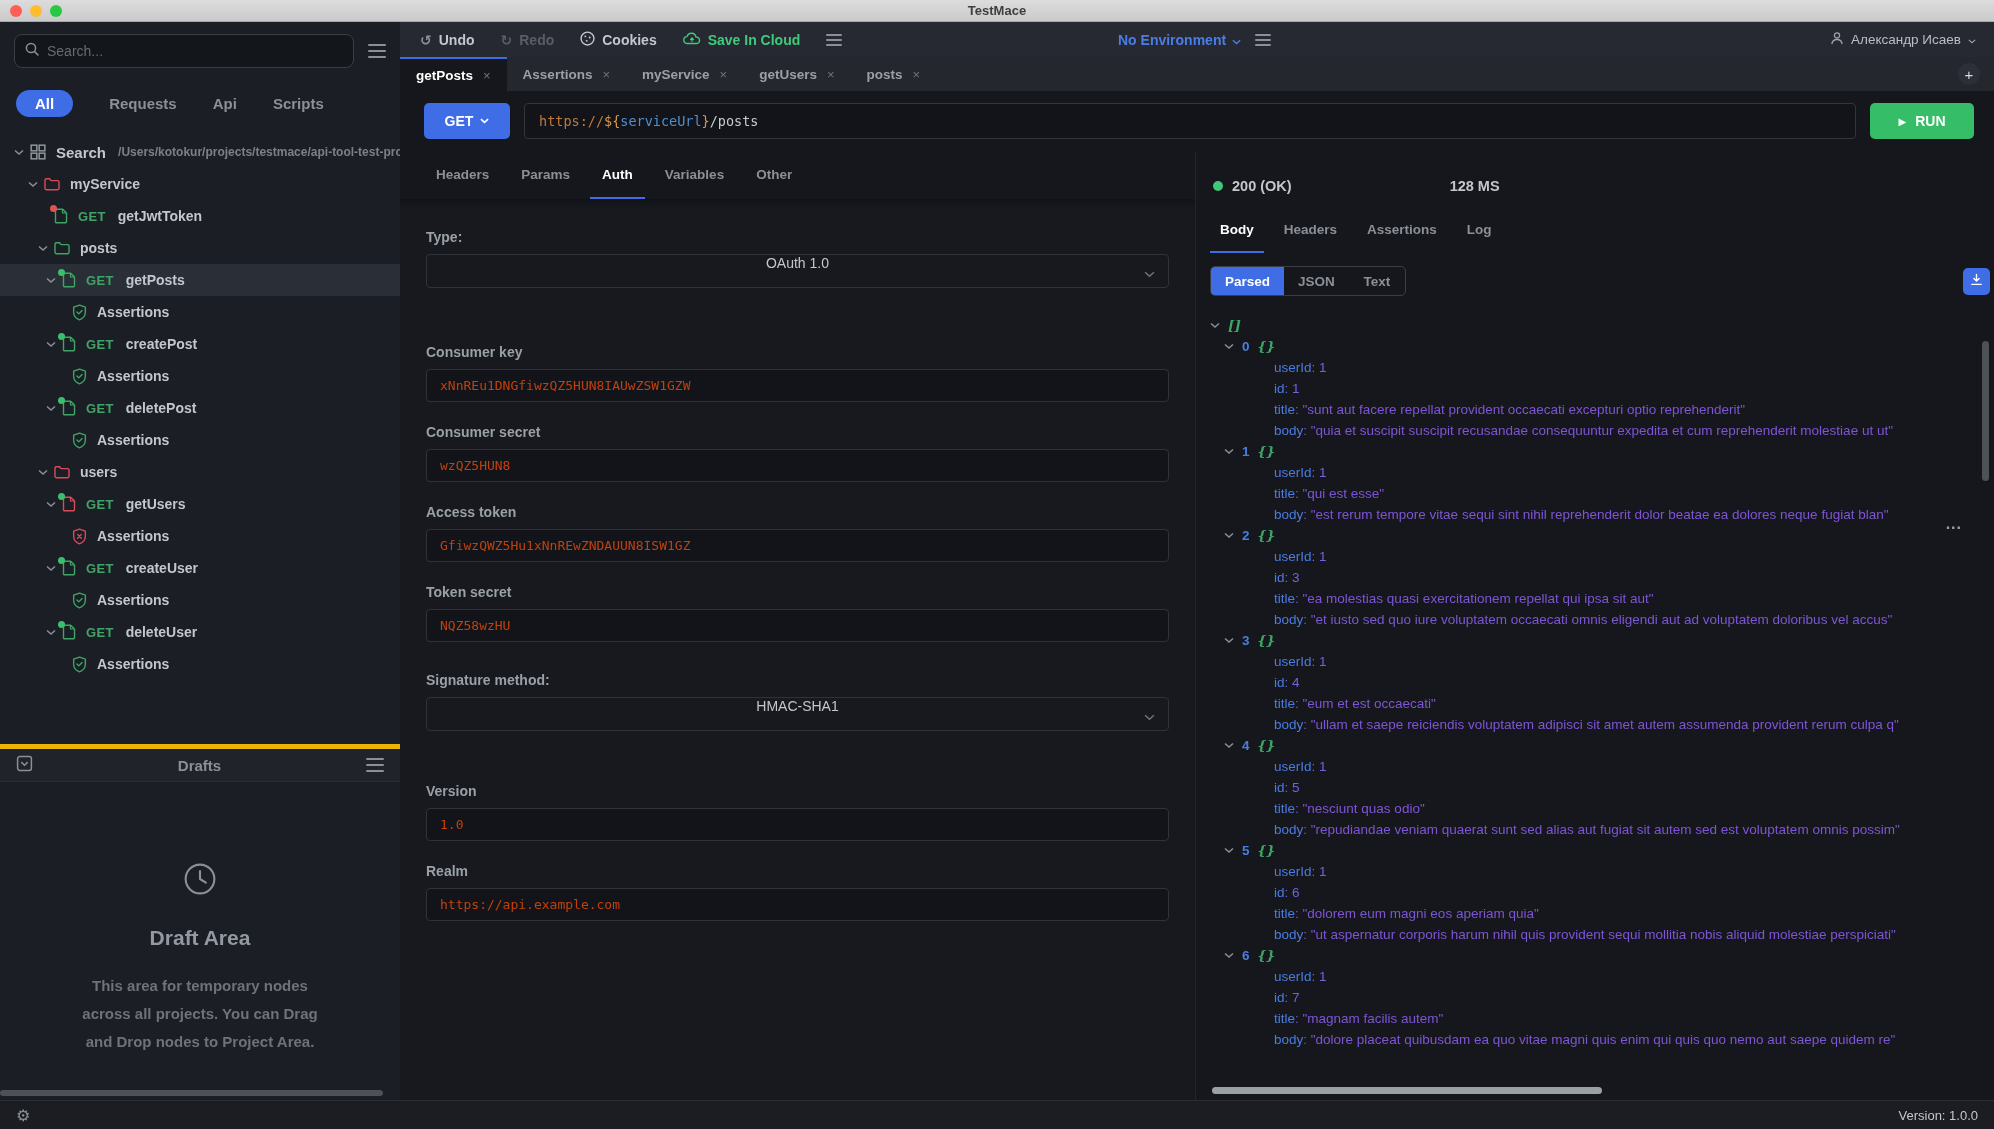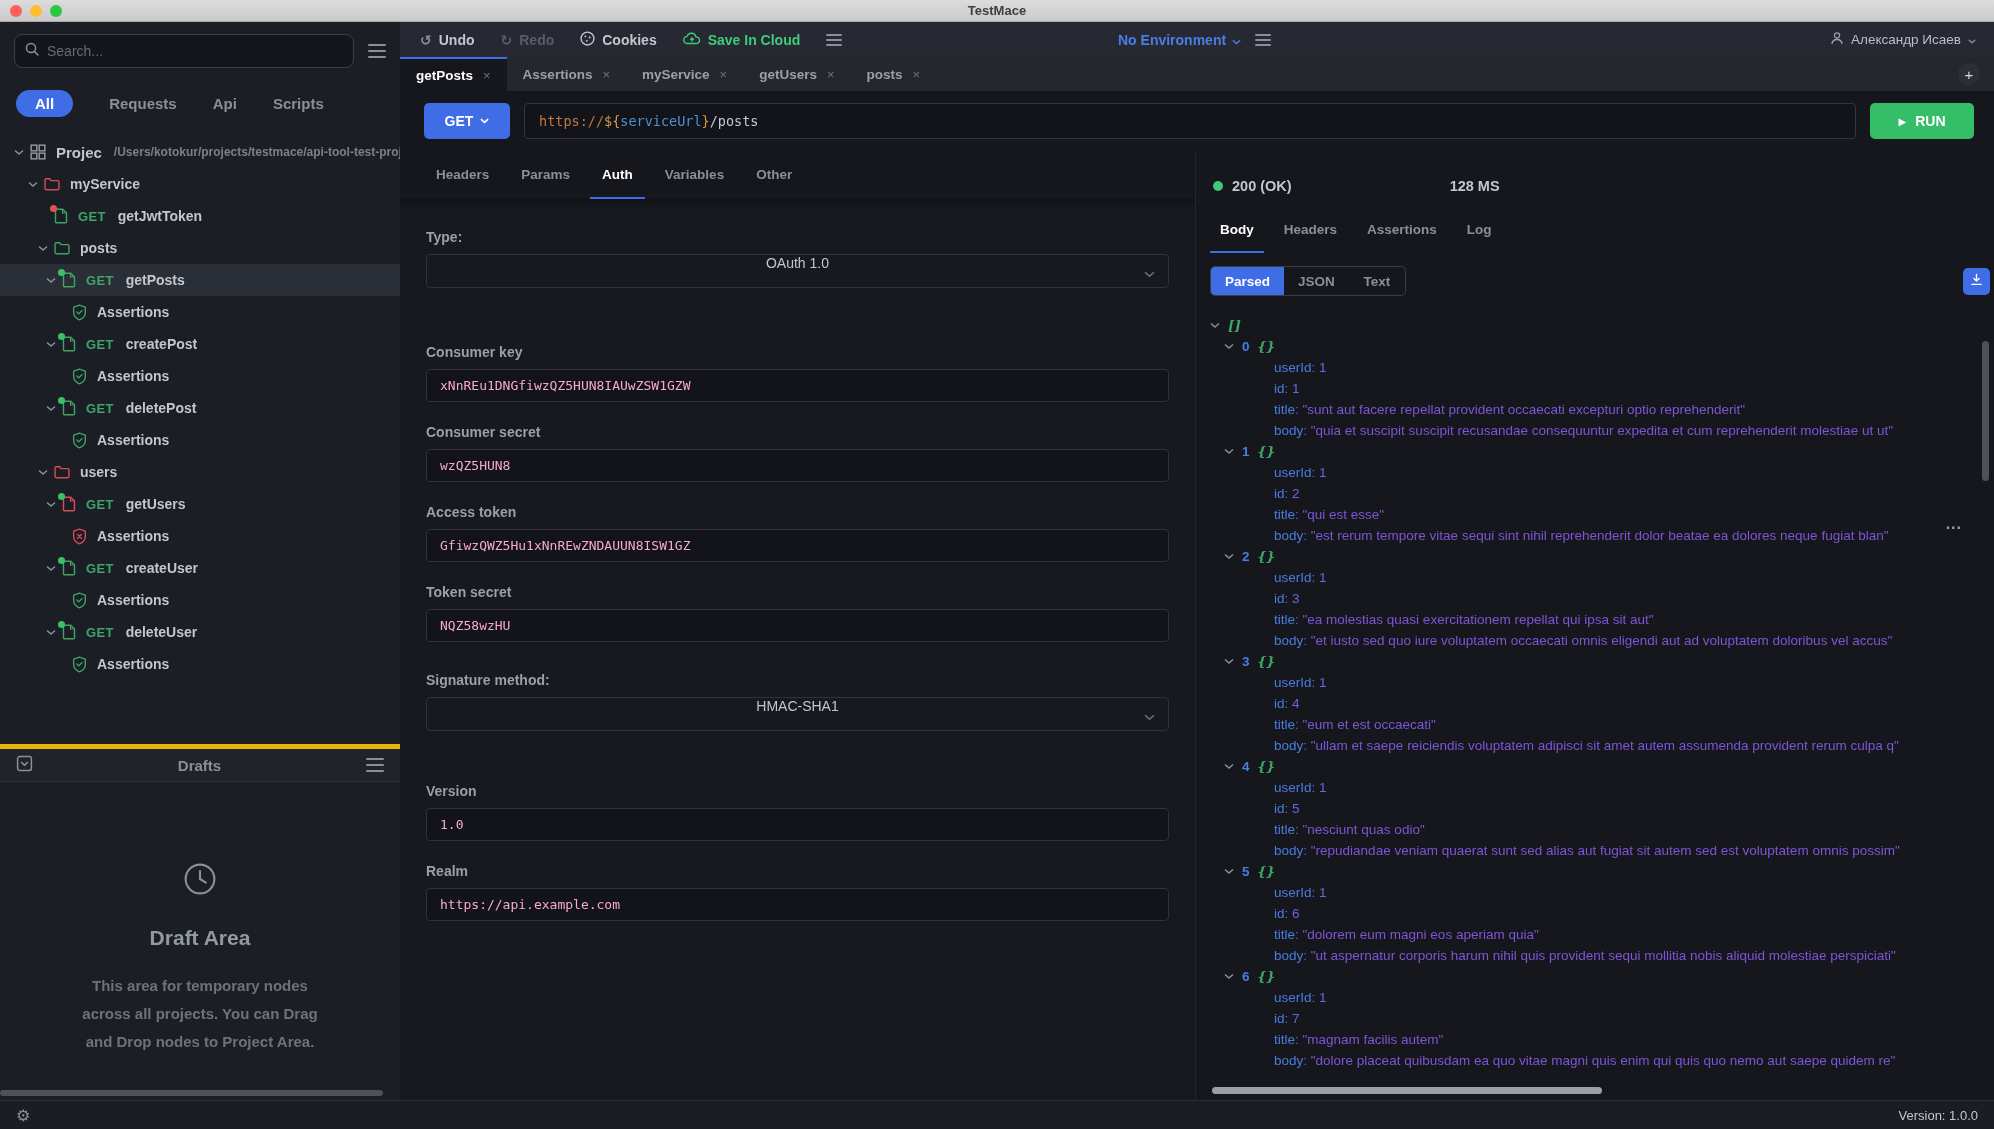--- a/index.html
+++ b/index.html
@@ -212,7 +212,7 @@
                 <rect x="8" y="8" width="5" height="5" stroke="#9ba0a8" stroke-width="1.2"></rect>
               </svg>
             </span>
-            <span class="t-label proj">Projec</span>
+            <span class="t-label proj">Search</span>
             <span class="t-path">/Users/kotokur/projects/testmace/api-tool-test-project/Projec</span>
           </div>
           <div class="t-row" style="padding-left: 28px;">

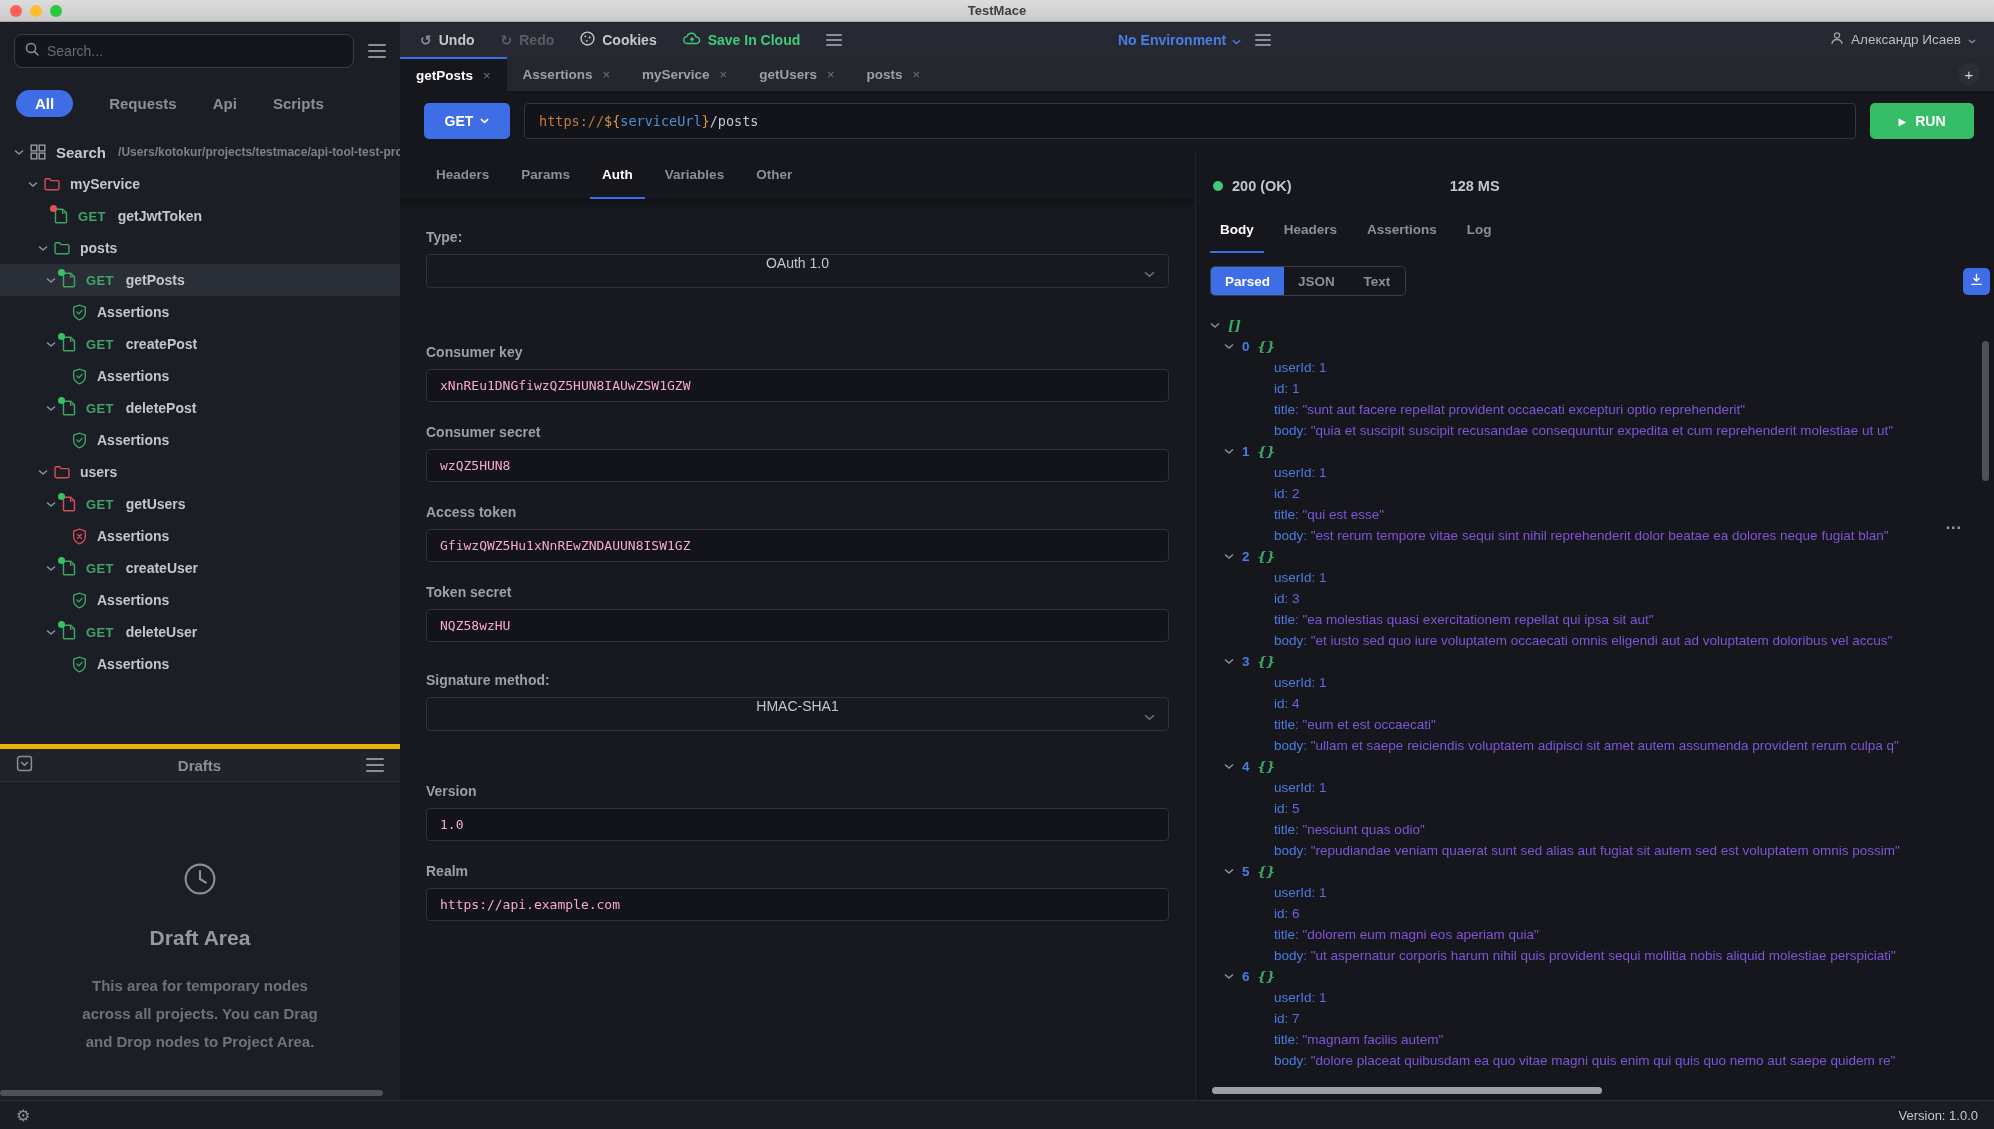--- a/index.html
+++ b/index.html
@@ -106,7 +106,7 @@
   .form { flex:1; background:#17191f; padding:30px 26px; box-shadow:inset 0 10px 10px -10px rgba(0,0,0,.6); overflow:hidden; }
   .f-label { font-size:14px; font-weight:600; color:#9aa0a8; margin-bottom:9px; }
   .f-input { width:100%; height:33px; background:#121419; border:1px solid #2f323a; border-radius:4px;
-    color:#f9a8d4; font-family:"DejaVu Sans Mono","Liberation Mono",monospace; font-size:13px;
+    color:#c2410c; font-family:"DejaVu Sans Mono","Liberation Mono",monospace; font-size:13px;
     padding:0 13px; outline:0; }
   .f-select { width:100%; height:34px; background:#17191f; border:1px solid #2f323a; border-radius:4px;
     color:#c3c7cd; font-size:14px; padding:0 13px; display:flex; align-items:center; cursor:pointer;flex-direction:column; }

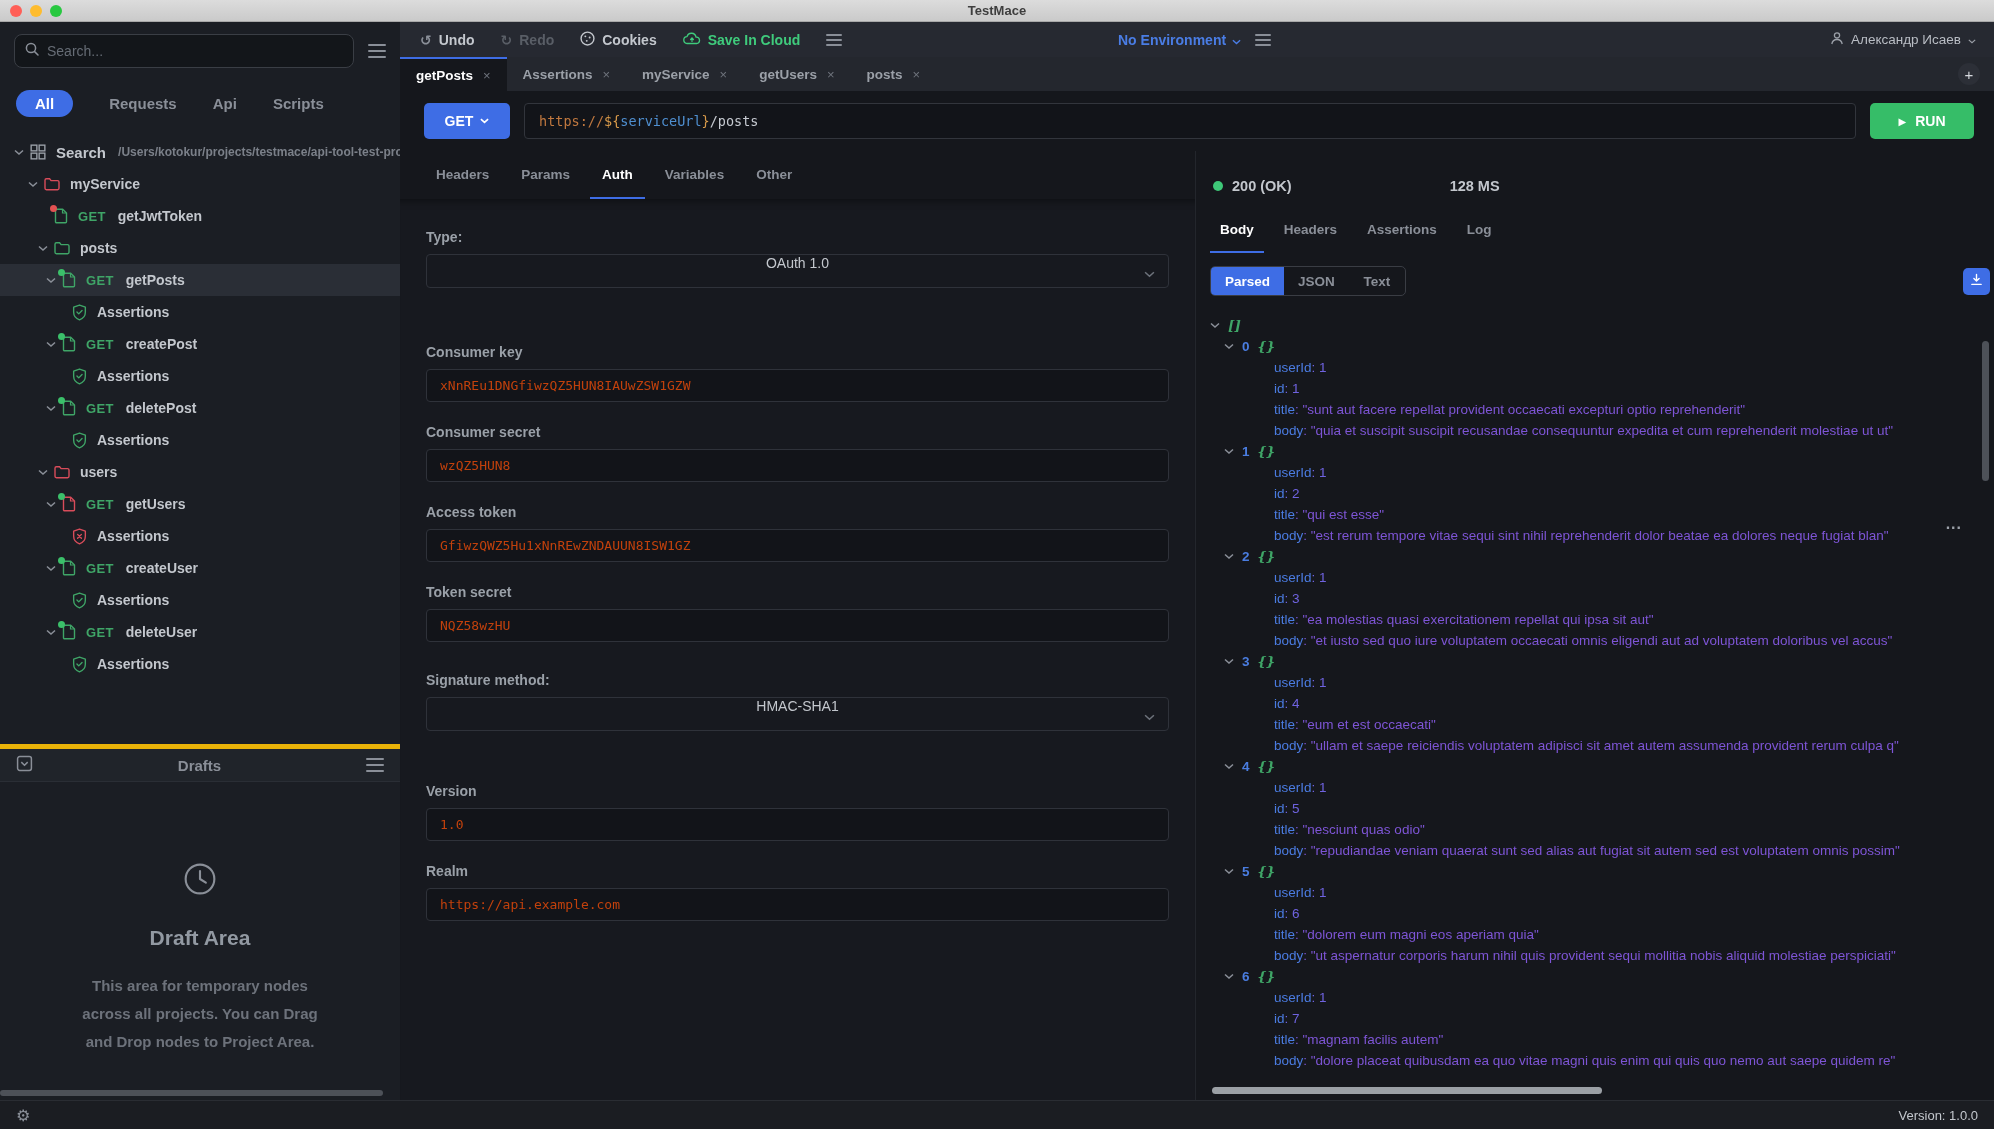--- a/index.html
+++ b/index.html
@@ -659,7 +659,6 @@
                   <span class="j-bracket">{}</span>
                 </div>
                 <div class="j-row j-field"><span class="j-key">userId</span><span class="j-num">: 1</span></div>
-                <div class="j-row j-field"><span class="j-key">id</span><span class="j-num">: 2</span></div>
                 <div class="j-row j-field"><span class="j-key">title</span><span class="j-str">: "qui est esse"</span></div>
                 <div class="j-row j-field"><span class="j-key">body</span><span class="j-str">: "est rerum tempore vitae sequi sint nihil reprehenderit dolor beatae ea dolores neque fugiat blan"</span></div>
               </div>

